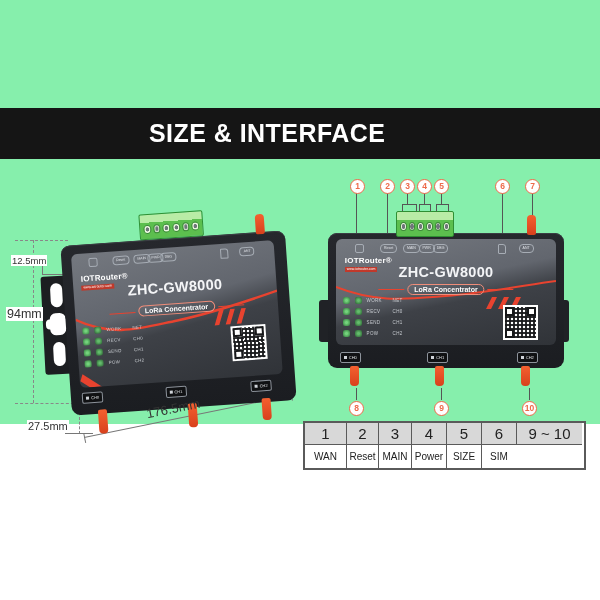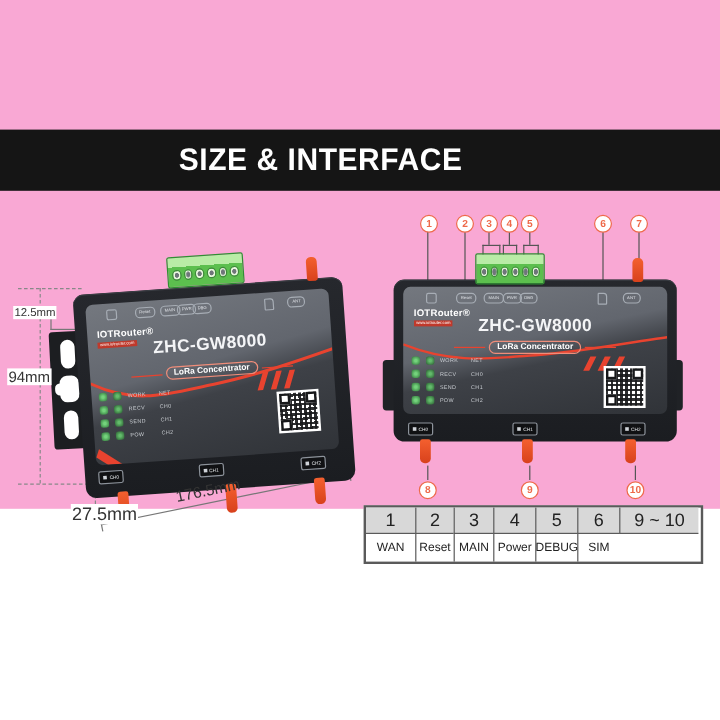--- a/index.html
+++ b/index.html
@@ -4,7 +4,7 @@
 <style>
   html,body{margin:0;padding:0;width:600px;height:600px;background:#fff;overflow:hidden;
     font-family:"Liberation Sans",sans-serif;}
-  .canvas{position:relative;width:600px;height:424px;background:#f9a8d4;}
+  .canvas{position:relative;width:600px;height:424px;background:#86efac;}
 
   
   .banner{position:absolute;left:0;top:108px;width:600px;height:51px;background:#151515;

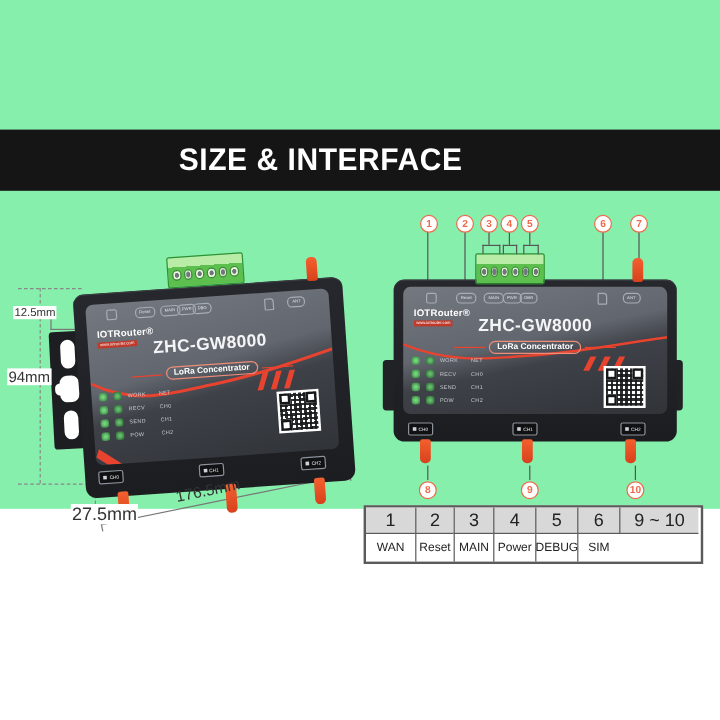--- a/index.html
+++ b/index.html
@@ -114,7 +114,7 @@
   <div class="dsolid-v" style="left:42px;top:266px;height:9px;"></div>
   <div class="dsolid-v" style="left:68px;top:266px;height:9px;"></div>
 
-  <div class="dtxt" style="left:27px;top:420px;font-size:15px;margin-left:32px;">27.5mm</div>
+  <div class="dtxt" style="left:27px;top:420px;font-size:11px;">27.5mm</div>
   <div class="dline-v" style="left:79px;top:403px;height:31px;"></div>
   <div class="dsolid-h" style="left:65px;top:433px;width:28px;"></div>
 

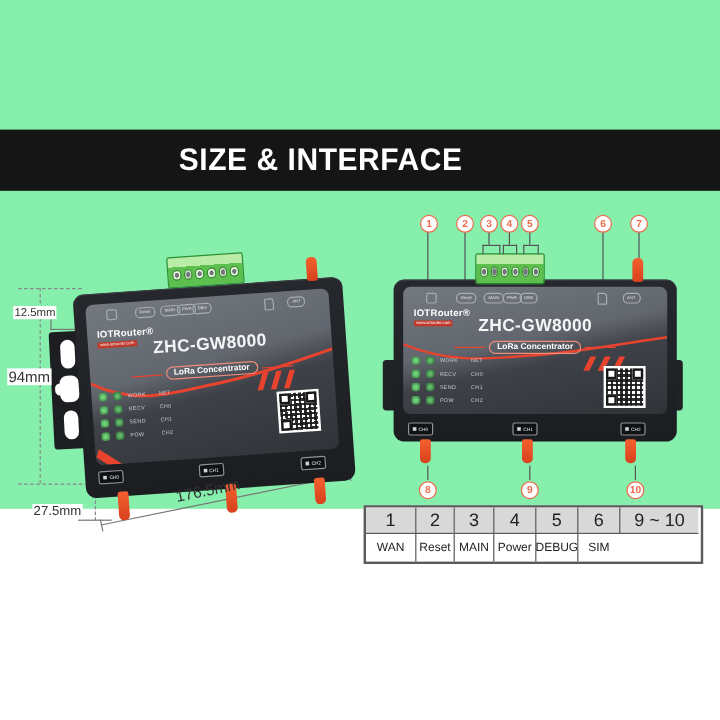--- a/index.html
+++ b/index.html
@@ -318,7 +318,7 @@
     <div class="c td">Reset</div>
     <div class="c td">MAIN</div>
     <div class="c td">Power</div>
-    <div class="c td">DEBUG</div>
+    <div class="c td">SIZE</div>
     <div class="c td">SIM</div>
   </div>
 

